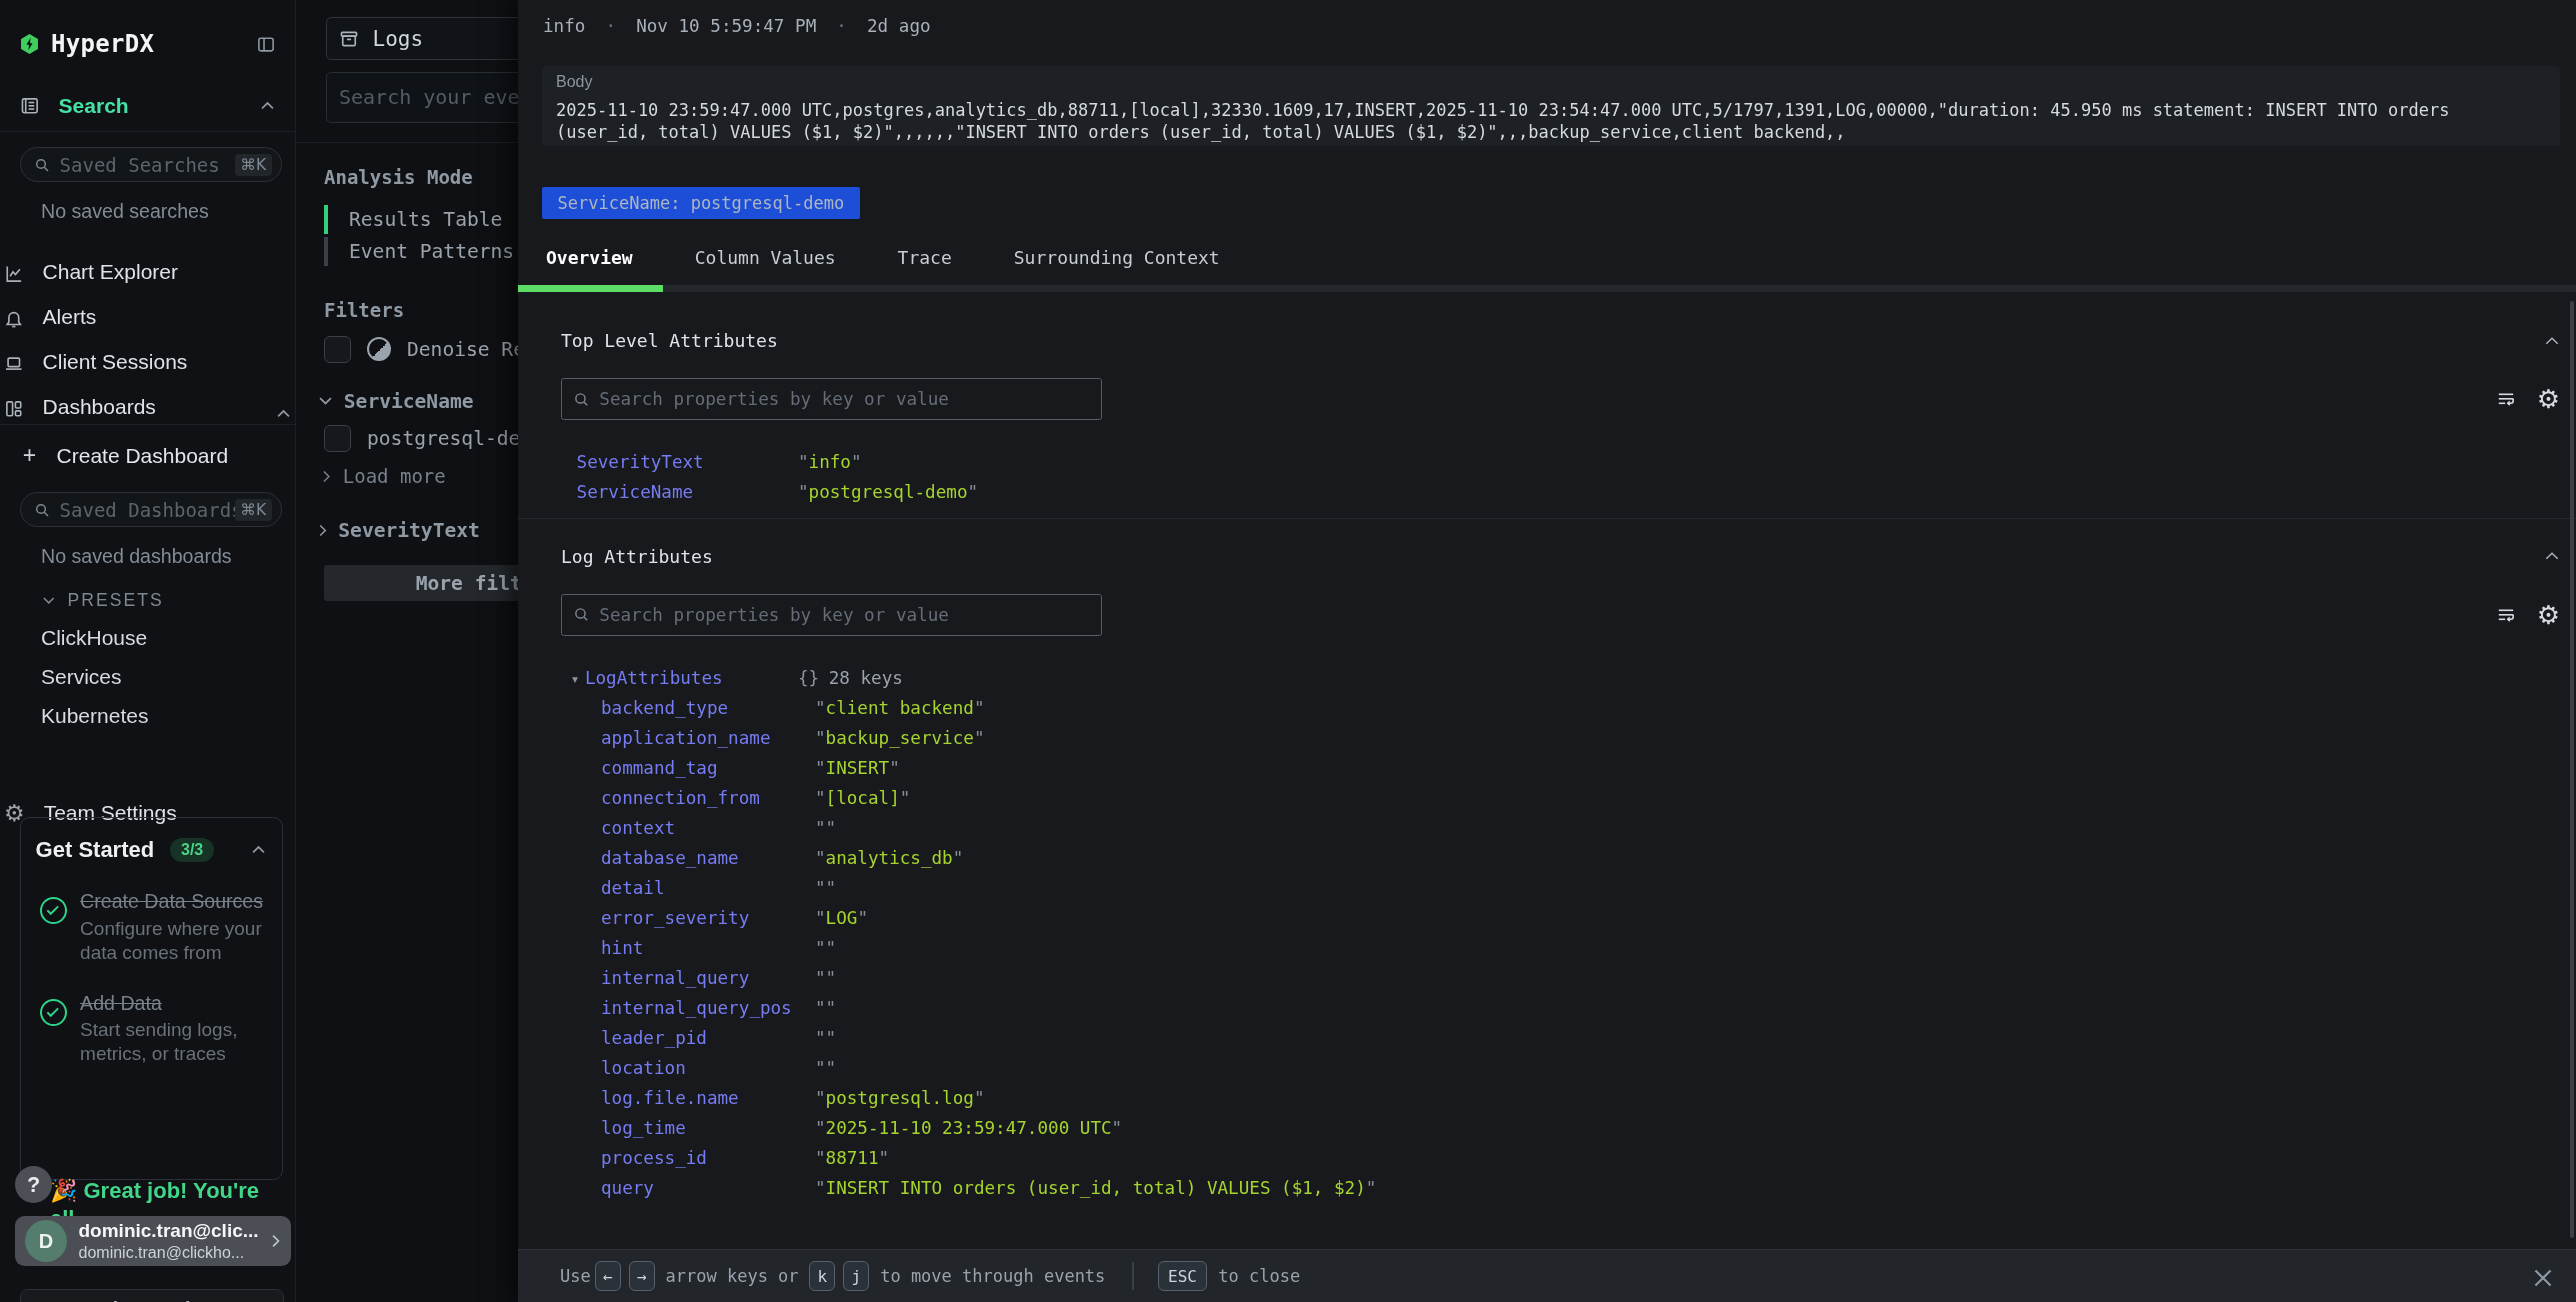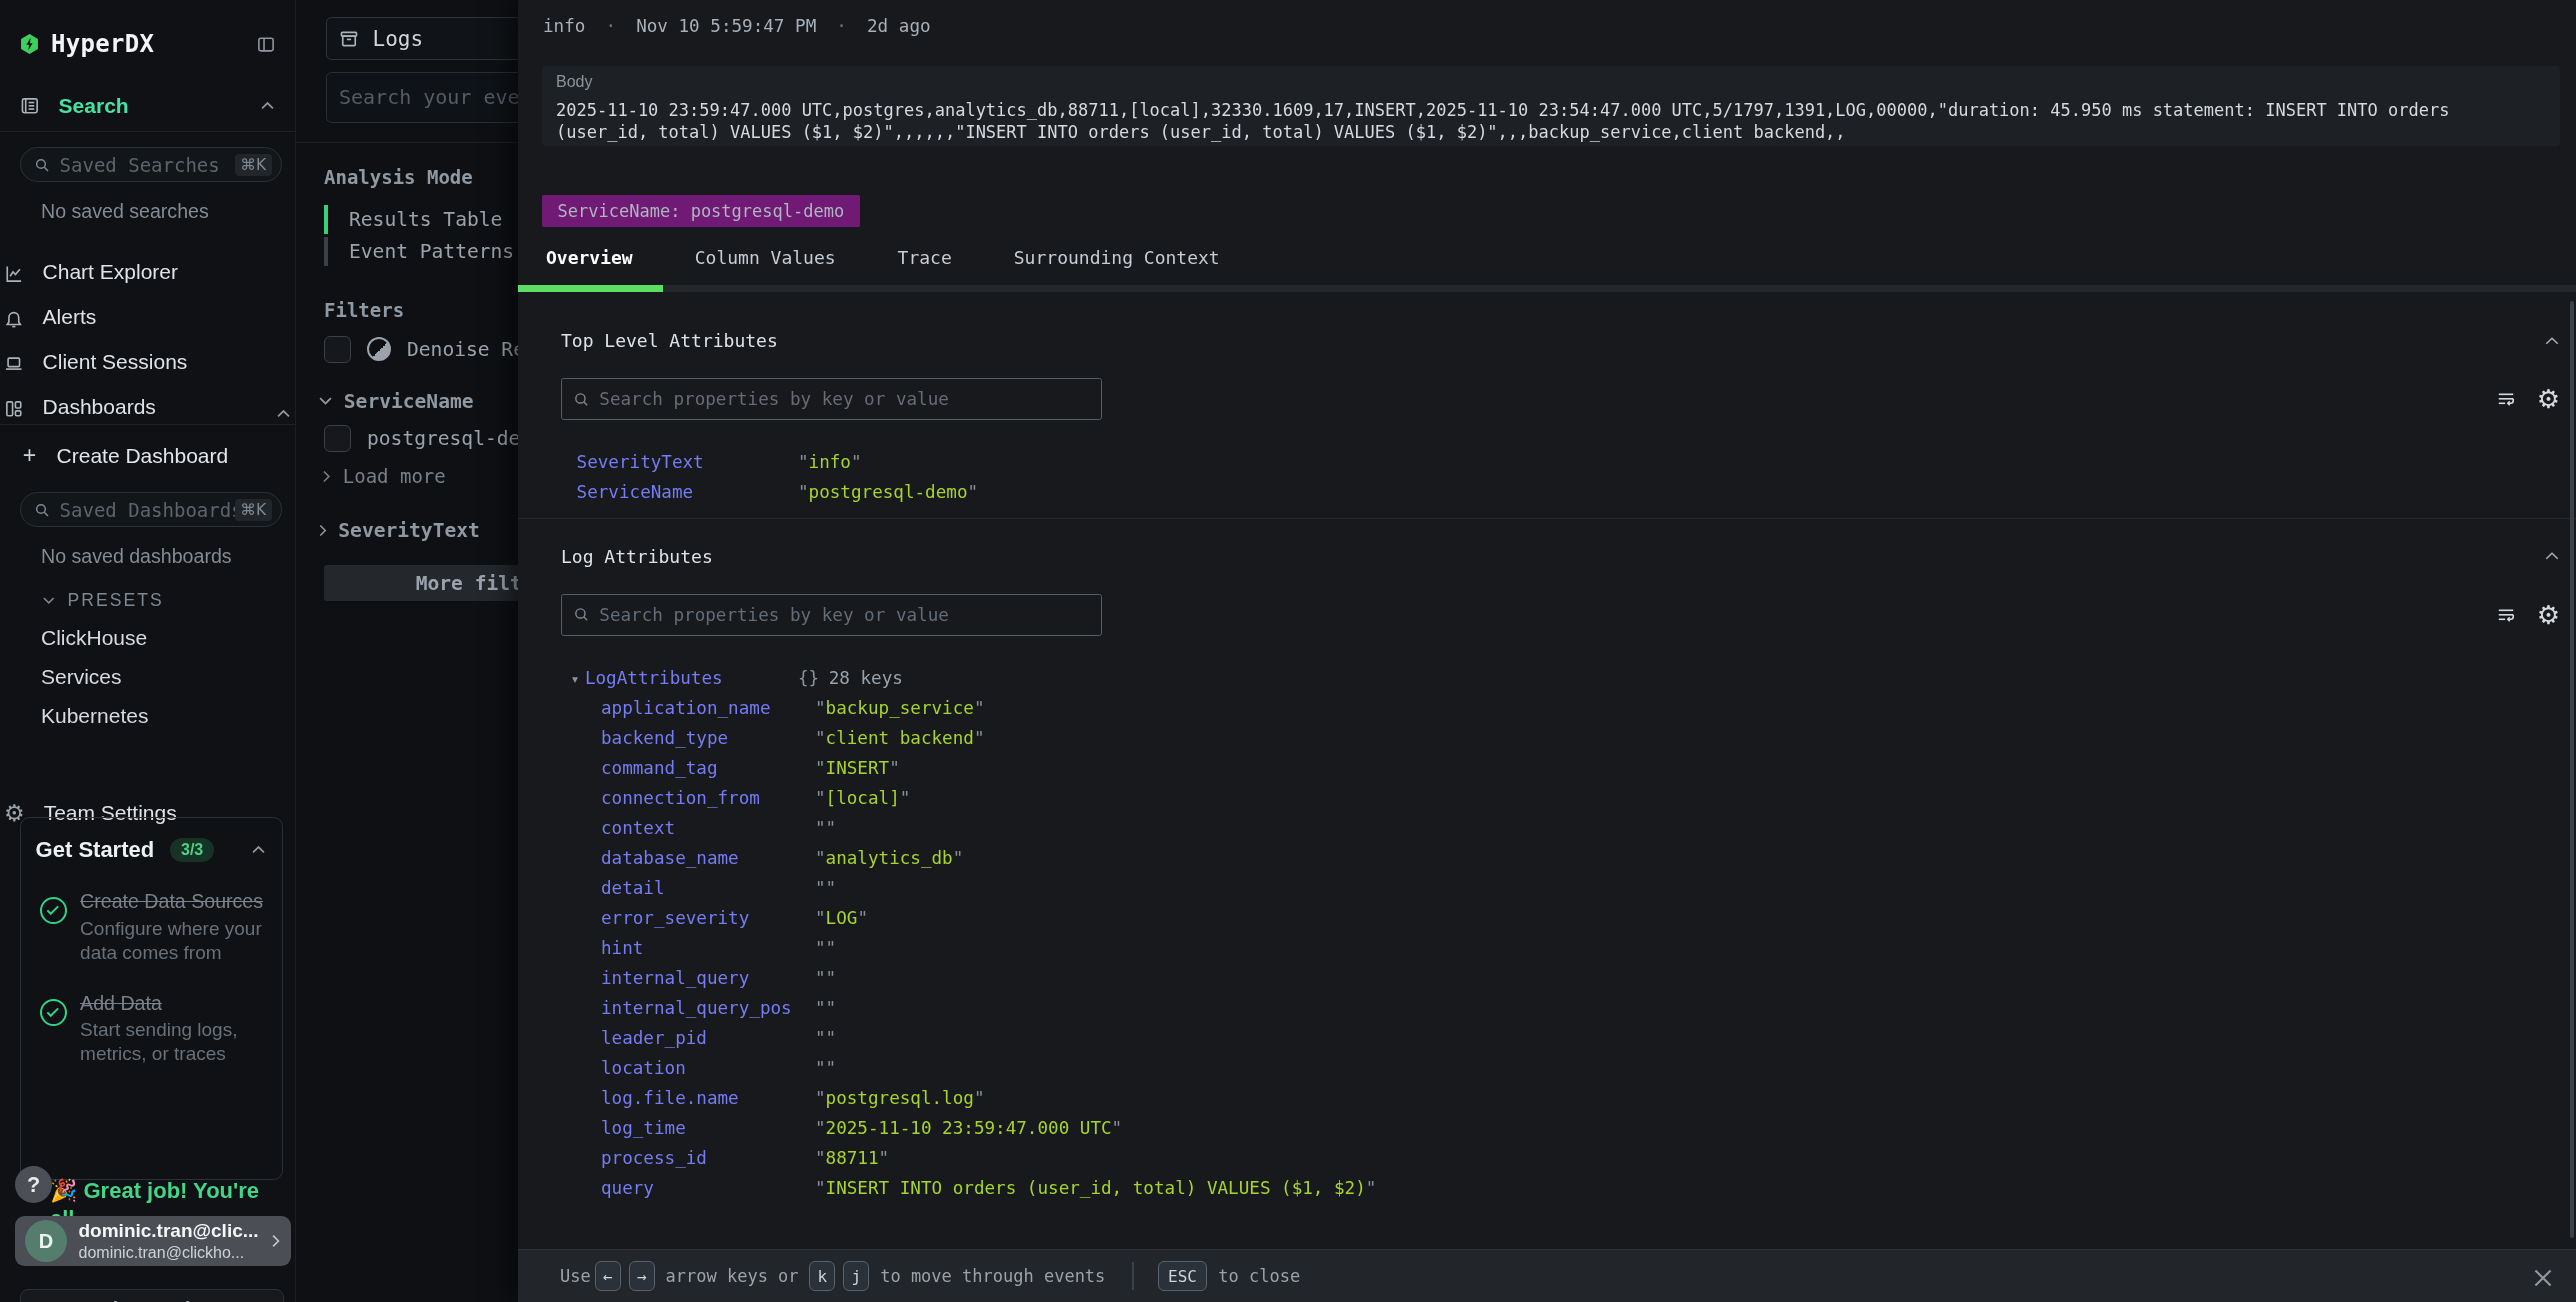--- a/index.html
+++ b/index.html
@@ -115,7 +115,7 @@
   .body-lbl { font-family:Liberation Sans, sans-serif; font-size:16px; color:#8b949e; }
   .body-code { font-family:"DejaVu Sans Mono", monospace; font-size:17px; color:#d6dade; line-height:22px;
                margin-top:7.4px; overflow-wrap:anywhere; }
-  .tag { position:absolute; top:195px; left:24px; height:32px; background:#701a75; border-radius:2px;
+  .tag { position:absolute; top:187px; left:24px; height:32px; background:#1d4ed8; border-radius:2px;
          font-family:"DejaVu Sans Mono", monospace; font-size:17px; color:#aeb6bf;
          display:inline-flex; align-items:center; padding:0 15.6px; }
   .tabs { position:absolute; top:238px; left:28px; display:flex; }

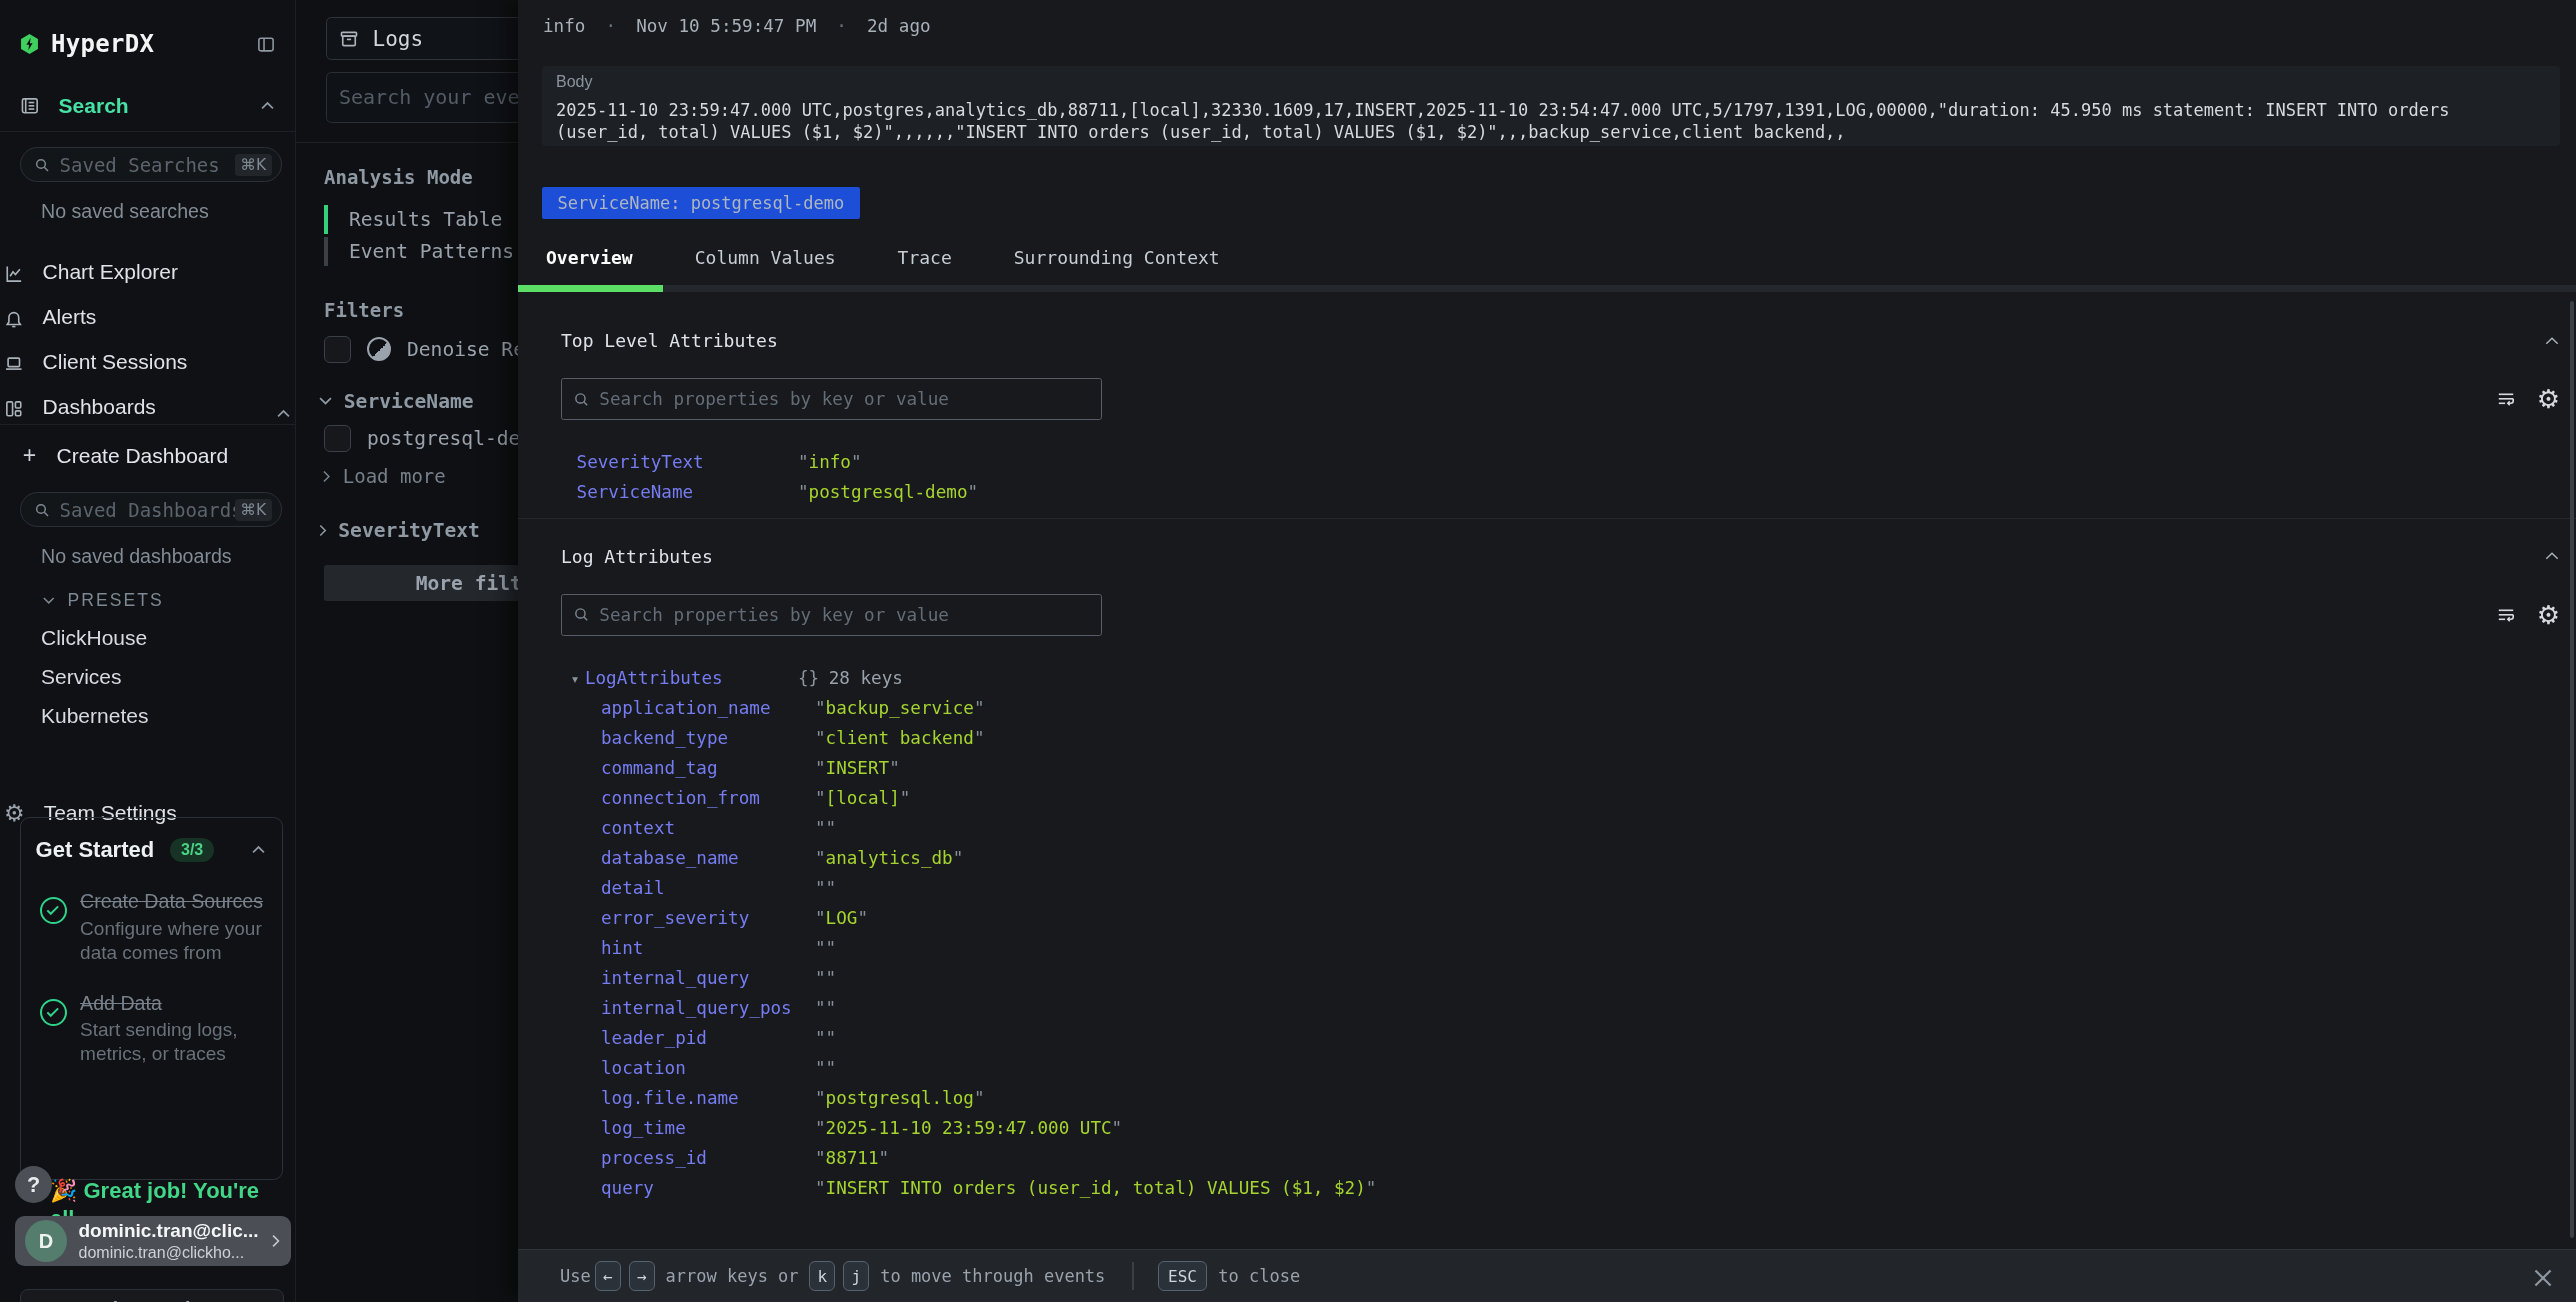--- a/index.html
+++ b/index.html
@@ -515,8 +515,8 @@
           <span class="tri">▾</span><span class="k">LogAttributes</span>
           <span class="meta"><span class="braces">{}</span><span>28 keys</span></span>
         </div>
+        <div class="attr-row child"><span class="k">backend_type</span><span class="v">client backend</span></div>
         <div class="attr-row child"><span class="k">application_name</span><span class="v">backup_service</span></div>
-        <div class="attr-row child"><span class="k">backend_type</span><span class="v">client backend</span></div>
         <div class="attr-row child"><span class="k">command_tag</span><span class="v">INSERT</span></div>
         <div class="attr-row child"><span class="k">connection_from</span><span class="v">[local]</span></div>
         <div class="attr-row child"><span class="k">context</span><span class="v"></span></div>

